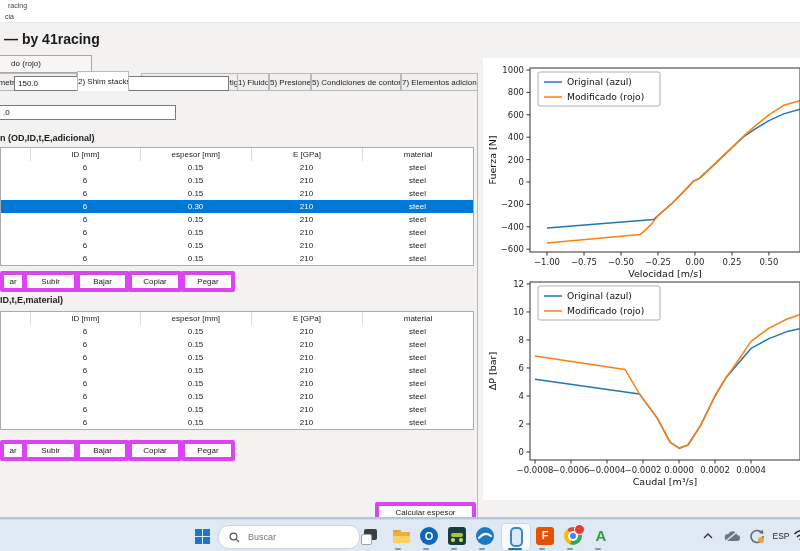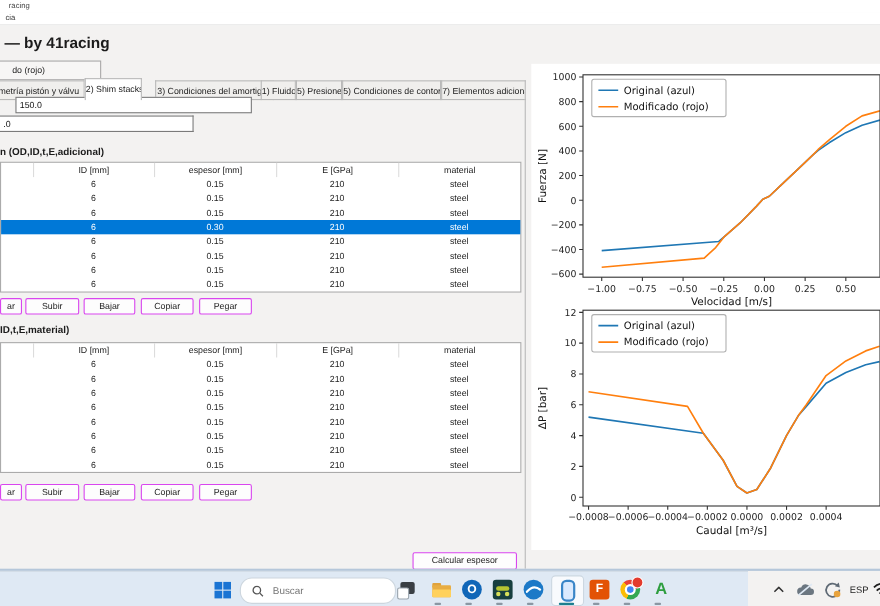--- a/index.html
+++ b/index.html
@@ -60,7 +60,7 @@
 <div class="abs paneline"></div>
 <div class="abs panev"></div>
 
-<input class="abs field" style="left: 14px; top: 88px; width: 210px;" value="150.0">
+<input class="abs field" style="left: 14px; top: 76px; width: 210px;" value="150.0">
 <input class="abs field" style="left: 0px; top: 105px; width: 172px; border-left: none;" value=".0">
 
 <div class="abs sechdr" style="left:0;top:133px;">n (OD,ID,t,E,adicional)</div>

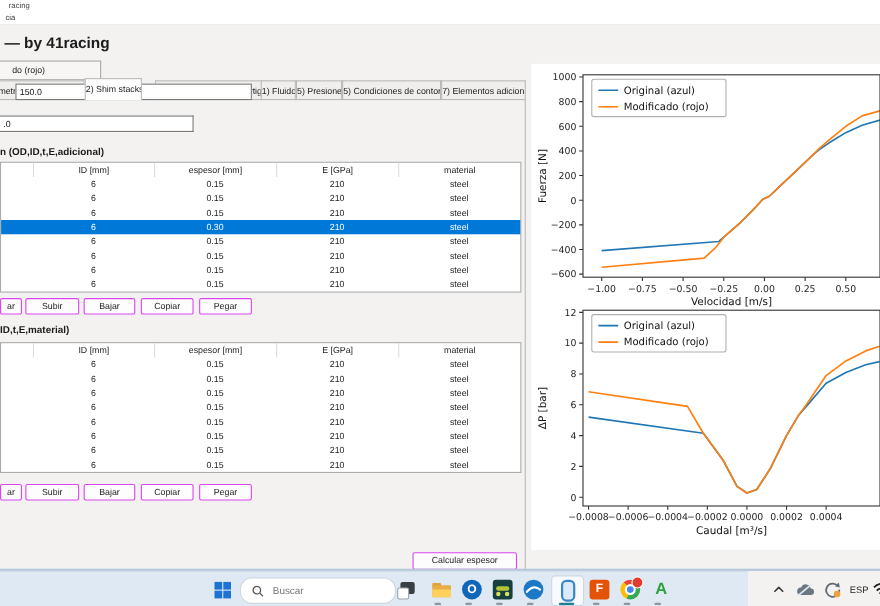--- a/index.html
+++ b/index.html
@@ -26,7 +26,7 @@
   .trow.hdr .cell:first-child{border-left:none;}
   .cell{font-size:8px;color:#222;text-align:center;overflow:hidden;white-space:nowrap;}
   
-  .btn{background:#fdfdfd;border:1px solid #d946ef;border-radius:2px;font-size:8px;color:#222;text-align:center;line-height:13px;height:13px;overflow:hidden;white-space:nowrap;}
+  .btn{background:#fdfdfd;border:4px solid #d946ef;border-radius:2px;font-size:8px;color:#222;text-align:center;line-height:13px;height:13px;overflow:hidden;white-space:nowrap;}
   
   .figure{left:483px;top:58px;width:317px;height:442px;background:#ffffff;}
   .figure svg{font-family:"DejaVu Sans",sans-serif;}

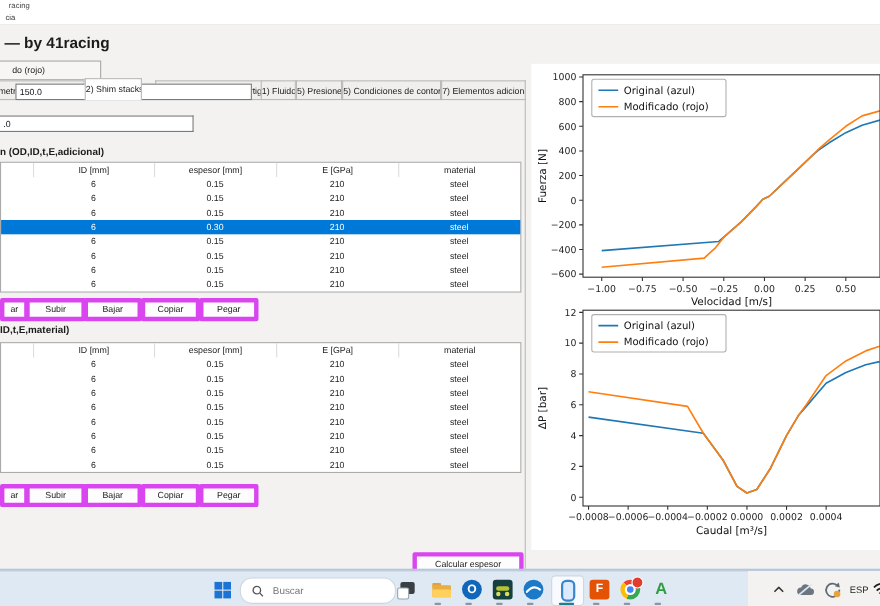--- a/index.html
+++ b/index.html
@@ -32,7 +32,7 @@
   .figure svg{font-family:"DejaVu Sans",sans-serif;}
   
   .deskstrip{left:0;top:517px;width:800px;height:2px;background:#b5c7da;}
-  .taskbar{left:0;top:519px;width:680px;height:32px;background:#dfe9f4;border-top:1px solid rgba(0,0,0,0.05);text-decoration:underline;}
+  .taskbar{left:0;top:519px;width:800px;height:32px;background:#dfe9f4;border-top:1px solid rgba(0,0,0,0.05);text-decoration:underline;}
   .tbicon{position:absolute;top:4px;width:24px;height:24px;display:flex;align-items:center;justify-content:center;}
   .rundash{position:absolute;top:28px;width:6px;height:2px;border-radius:1px;background:#8a97a3;}
   .searchpill{position:absolute;left:218px;top:5px;width:140px;height:22px;border-radius:11px;background:#ffffff;border:1px solid #cdd6de;display:flex;align-items:center;}

